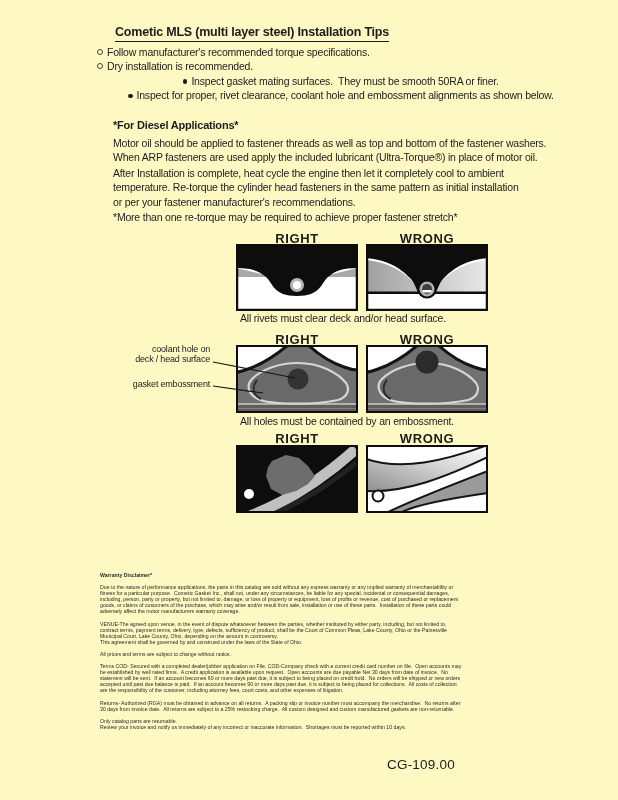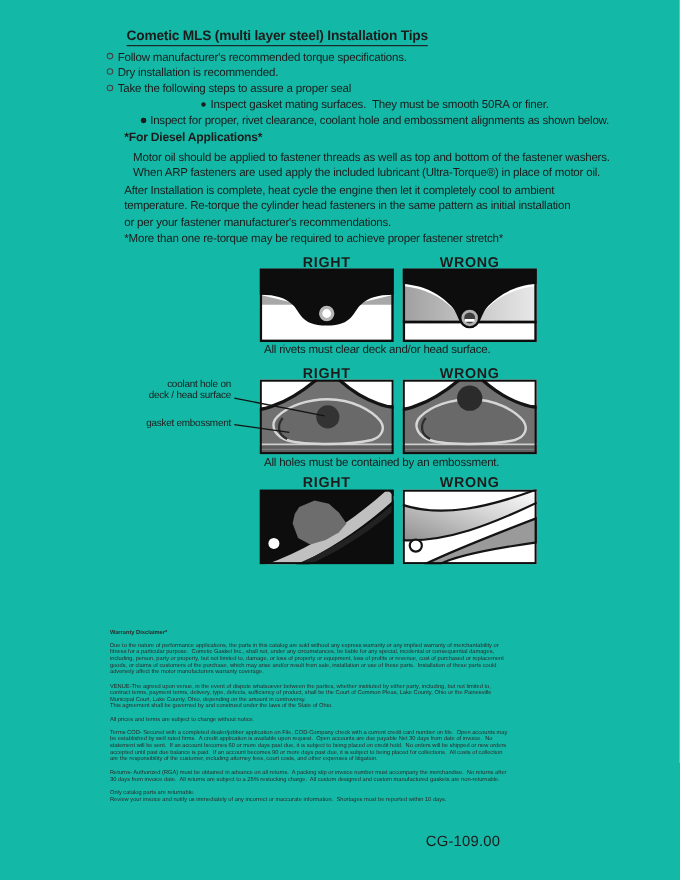--- a/index.html
+++ b/index.html
@@ -4,7 +4,7 @@
 <style>
   html,body{margin:0;padding:0;background:#e8e8e8;}
   .page{
-    position:relative;width:618px;height:800px;background:#14b8a6;
+    position:relative;width:618px;height:800px;background:#fef9c3;
     font-family:"Liberation Sans","DejaVu Sans",sans-serif;
     color:#1c1c1c;overflow:hidden;letter-spacing:-0.2px;
   }

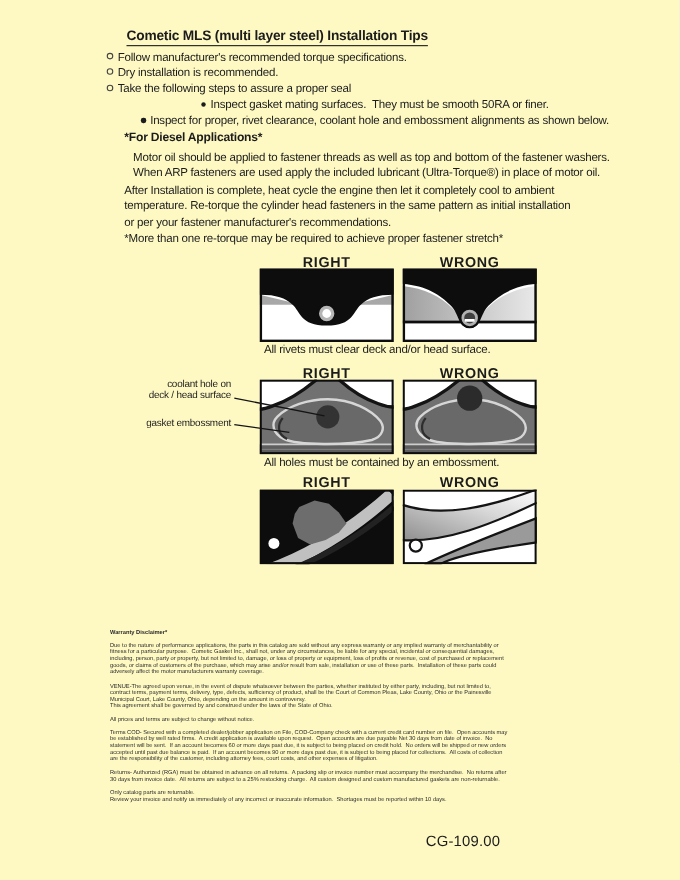--- a/index.html
+++ b/index.html
@@ -54,10 +54,6 @@
       <span class="marker circ"></span>
       <span>Dry installation is recommended.</span>
     </div>
-    <div class="b-row">
-      <span class="marker circ"></span>
-      <span>Take the following steps to assure a proper seal</span>
-    </div>
     <div class="b-row sub">
       <span class="marker dot"></span>
       <span>Inspect gasket mating surfaces.  They must be smooth 50RA or finer.</span>

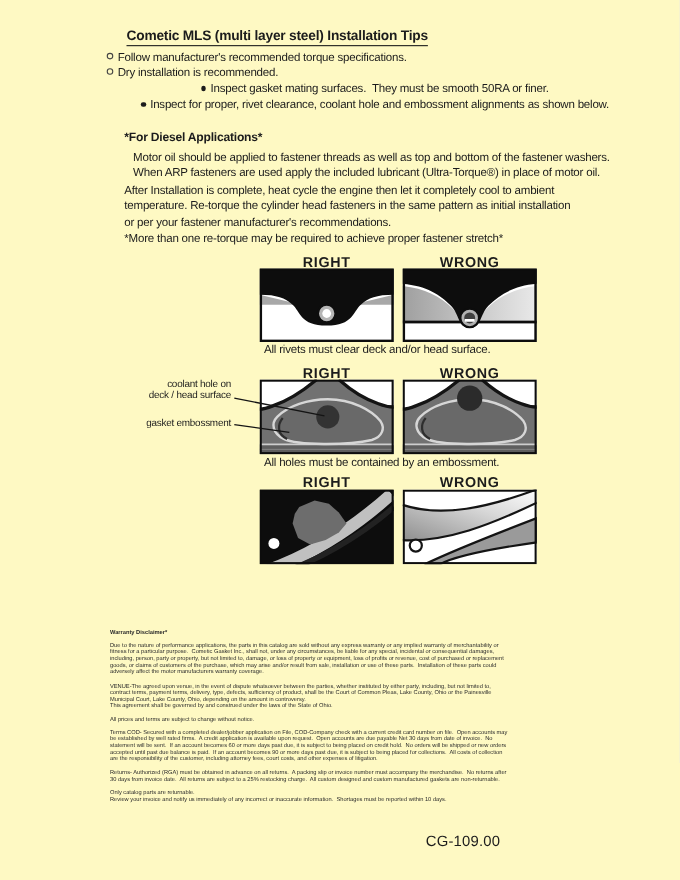--- a/index.html
+++ b/index.html
@@ -21,7 +21,7 @@
   .marker.dot{width:4.5px;height:4.5px;background:#1c1c1c;border-radius:50%;}
   .h-diesel{left:113px;top:119px;font-size:11px;font-weight:bold;white-space:pre;}
   .para{font-size:10.5px;line-height:14.4px;white-space:pre;}
-  .p1{left:113px;top:136px;margin-left:8px;}
+  .p1{left:113px;top:136px;}
   .p2{left:113px;top:166px;}
   .p3{left:113px;top:210px;}
   .rw-label{font-size:13px;font-weight:600;letter-spacing:0.6px;width:122px;text-align:center;white-space:pre;}

